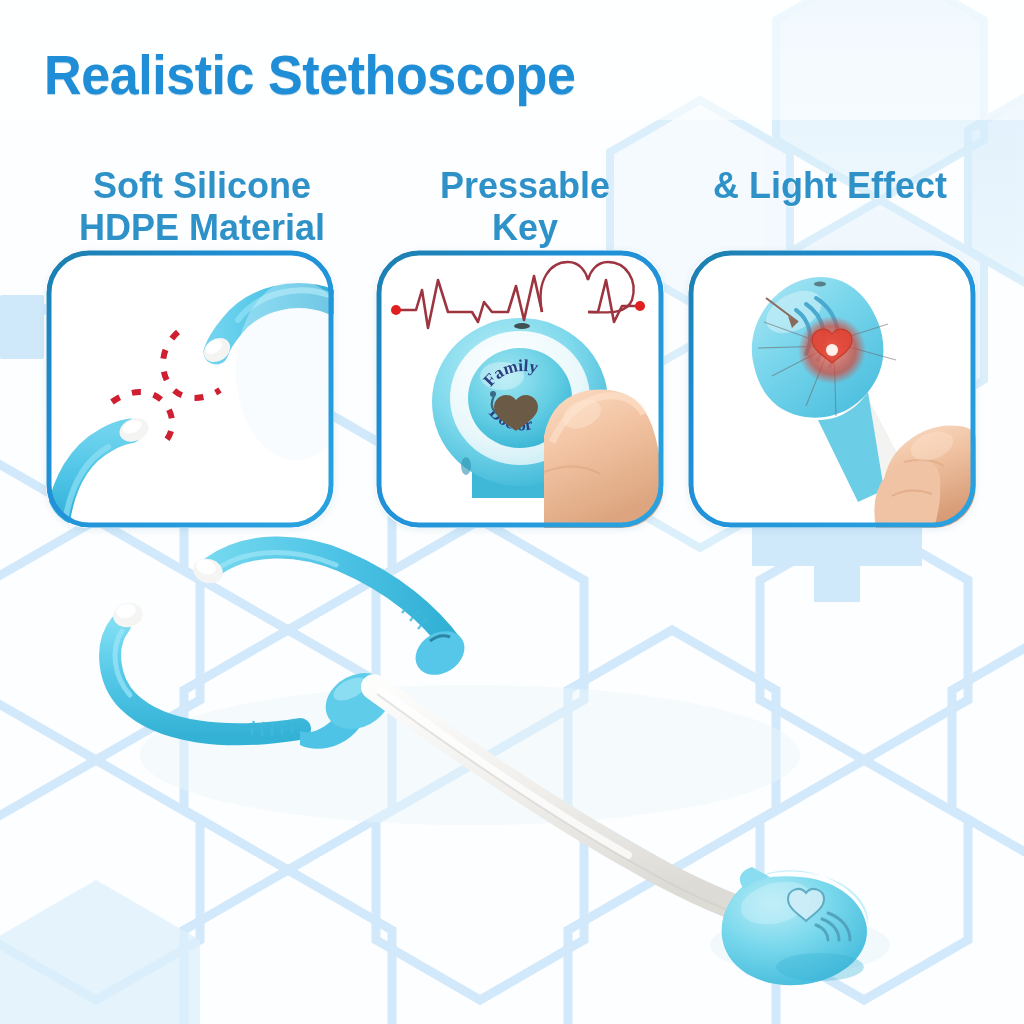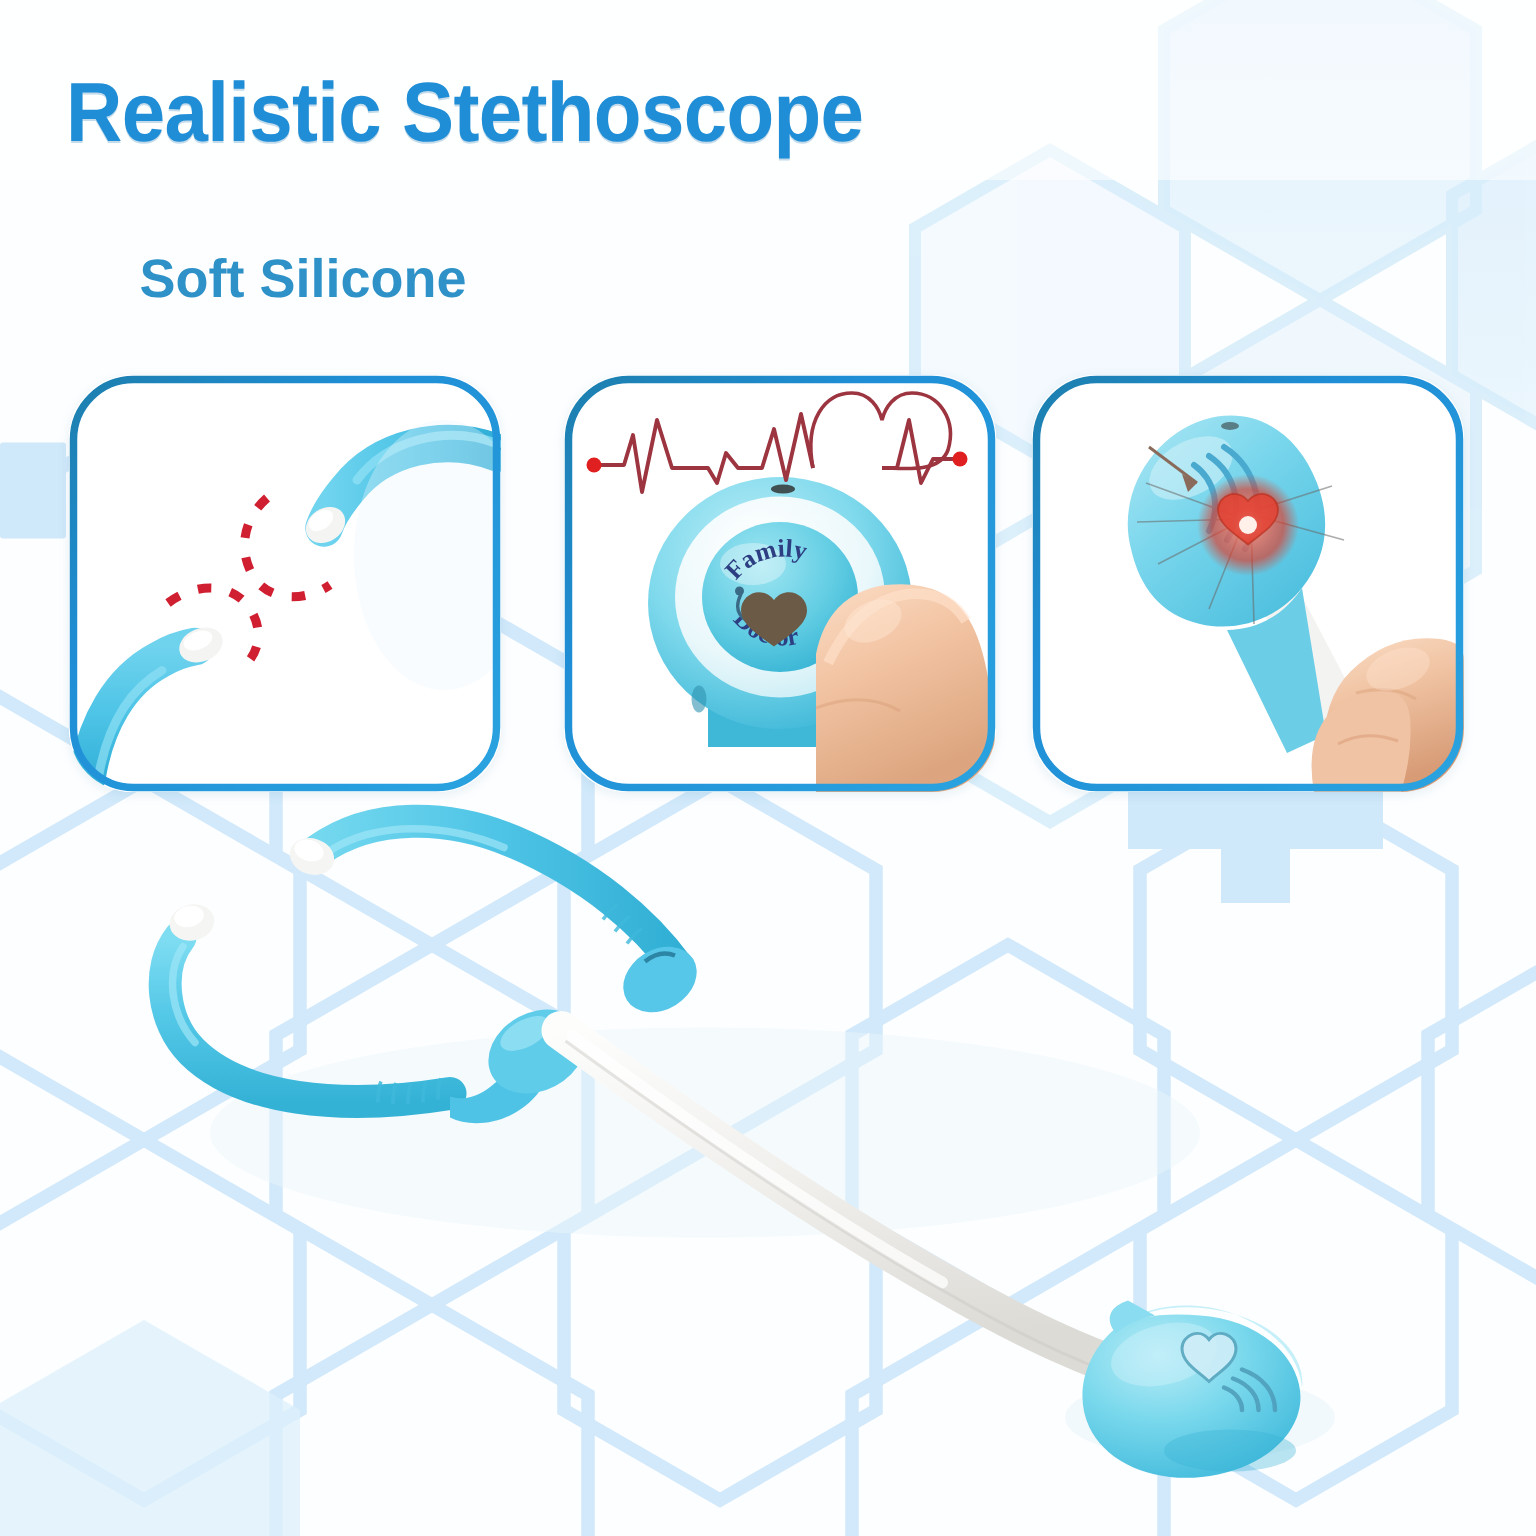--- a/index.html
+++ b/index.html
@@ -119,6 +119,10 @@
 
   <div class="caption cap1">
     <span>Soft Silicone</span>
+  </div>
+  <div class="caption cap2">
+    <span>Pressable</span>
+    <span class="l2">Key</span>
   </div>
   <div class="caption cap3">
   </div>

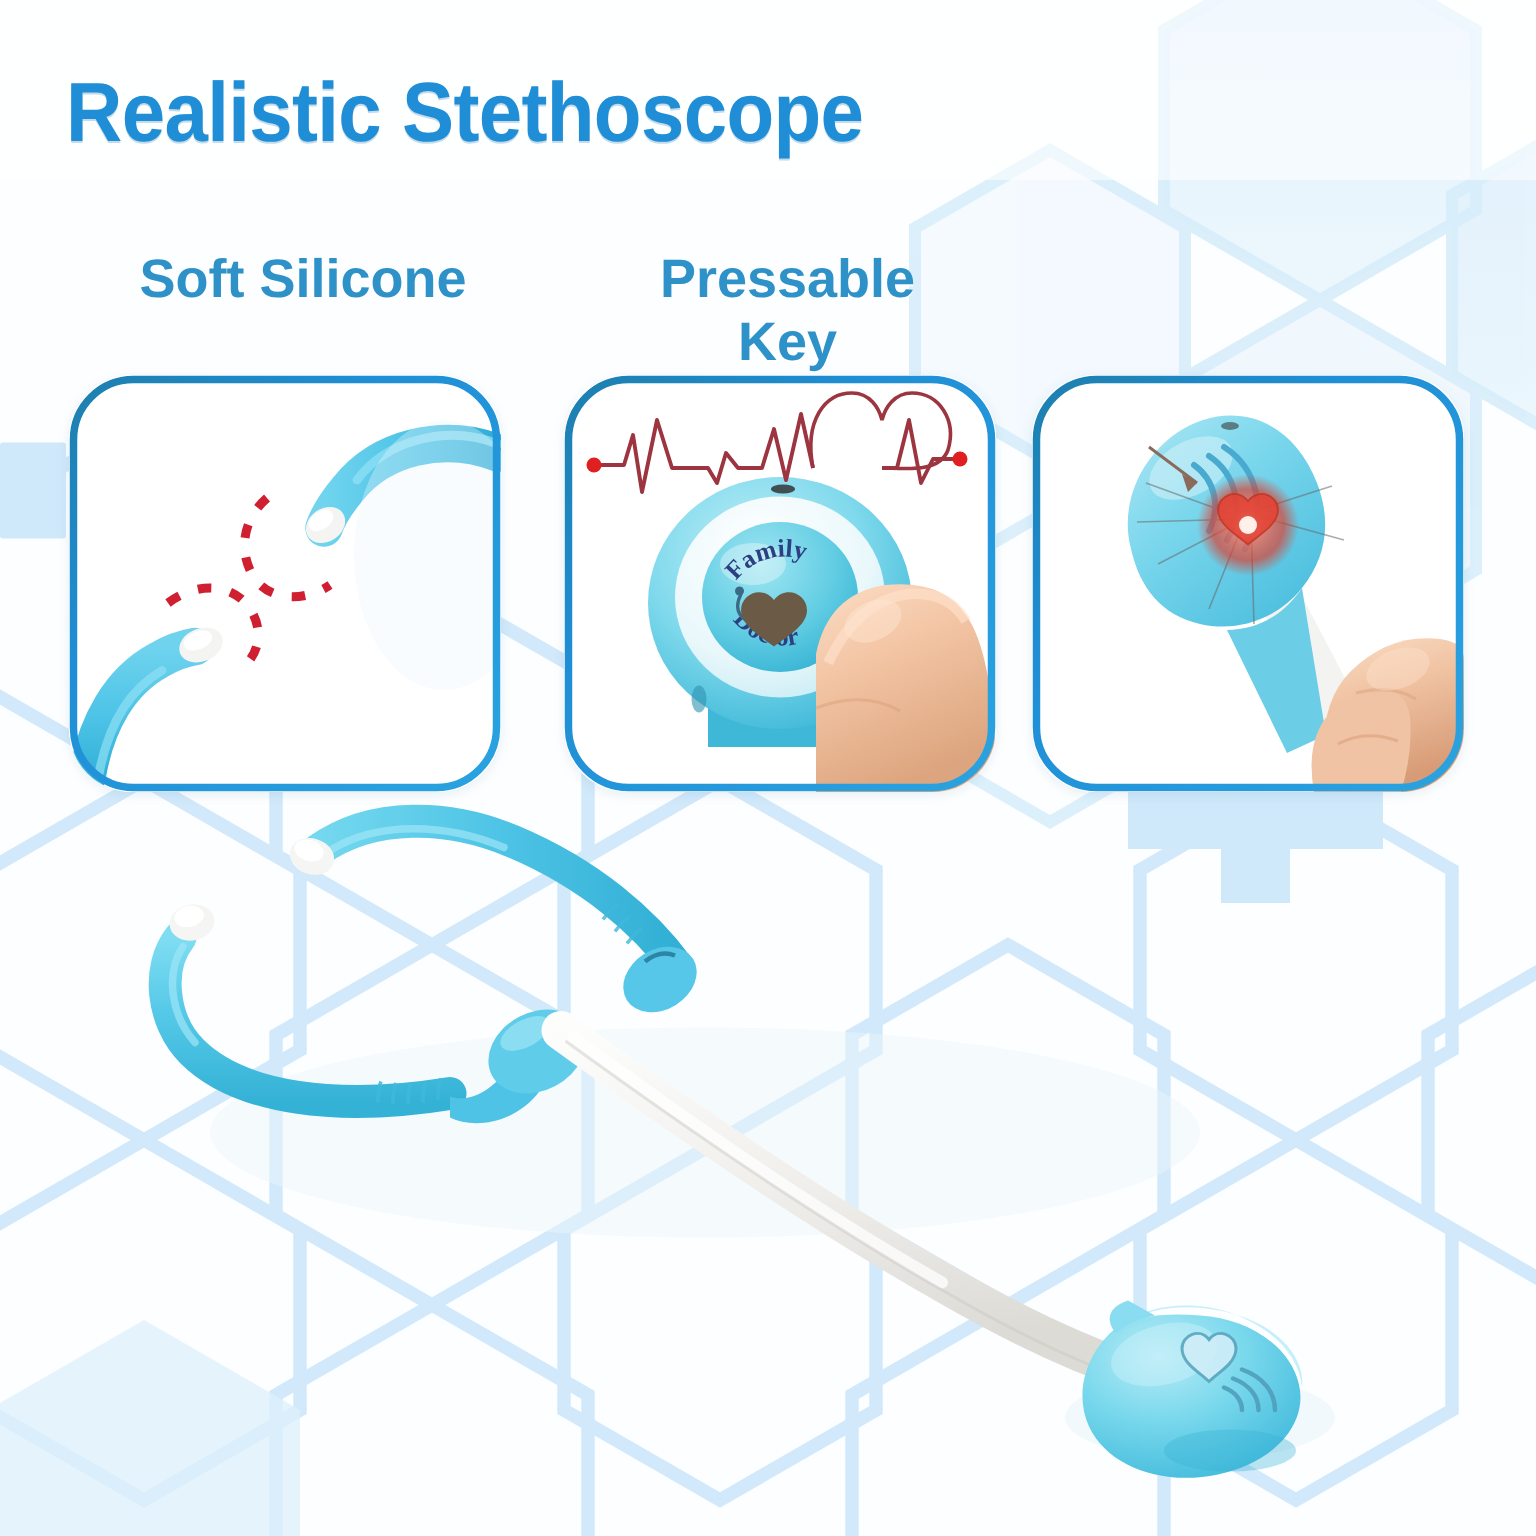--- a/index.html
+++ b/index.html
@@ -125,6 +125,7 @@
     <span class="l2">Key</span>
   </div>
   <div class="caption cap3">
+    <span class="l2">&amp; Light Effect</span>
   </div>
 
   <div class="tab tab-left"></div>

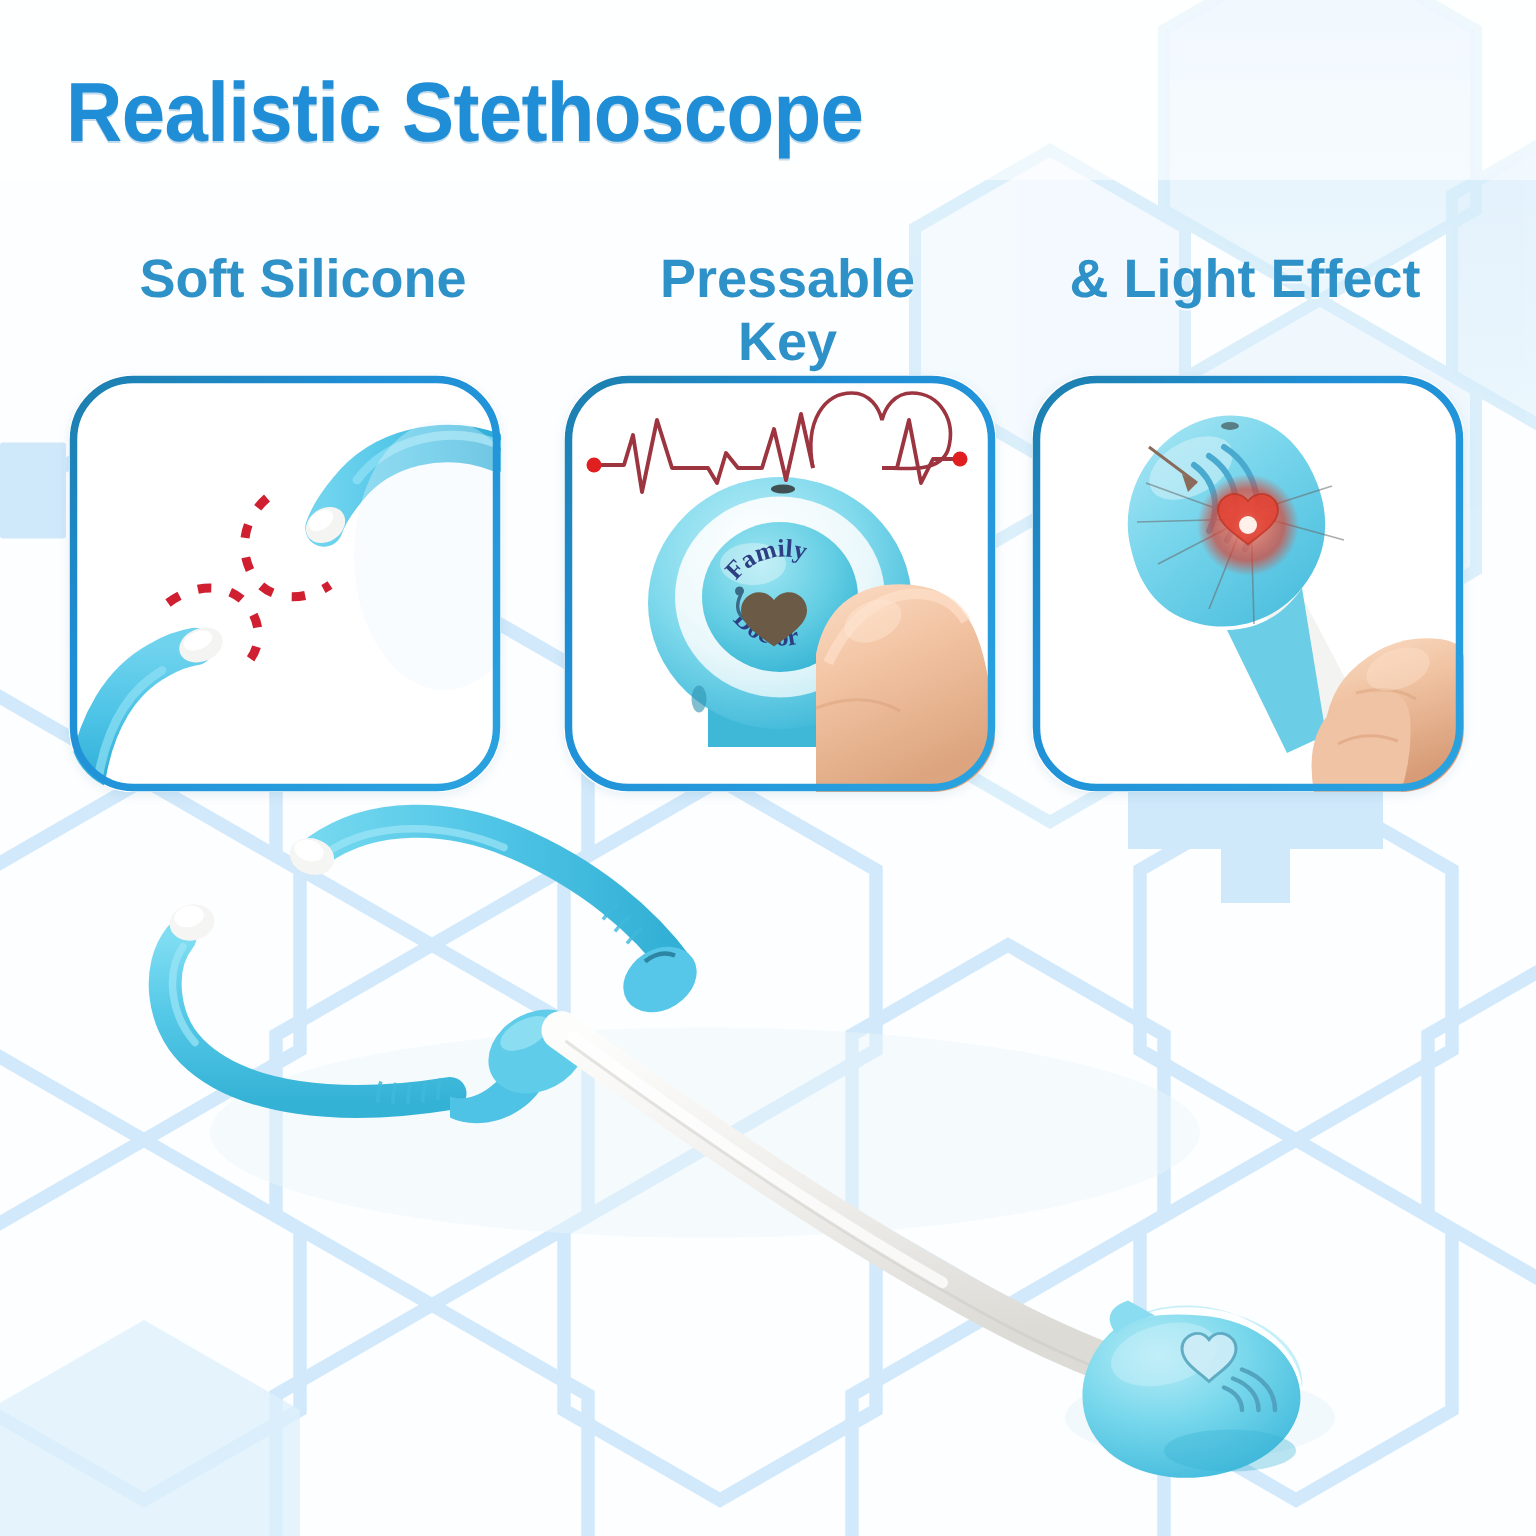--- a/index.html
+++ b/index.html
@@ -119,6 +119,7 @@
 
   <div class="caption cap1">
     <span>Soft Silicone</span>
+    <span class="l2">HDPE Material</span>
   </div>
   <div class="caption cap2">
     <span>Pressable</span>

